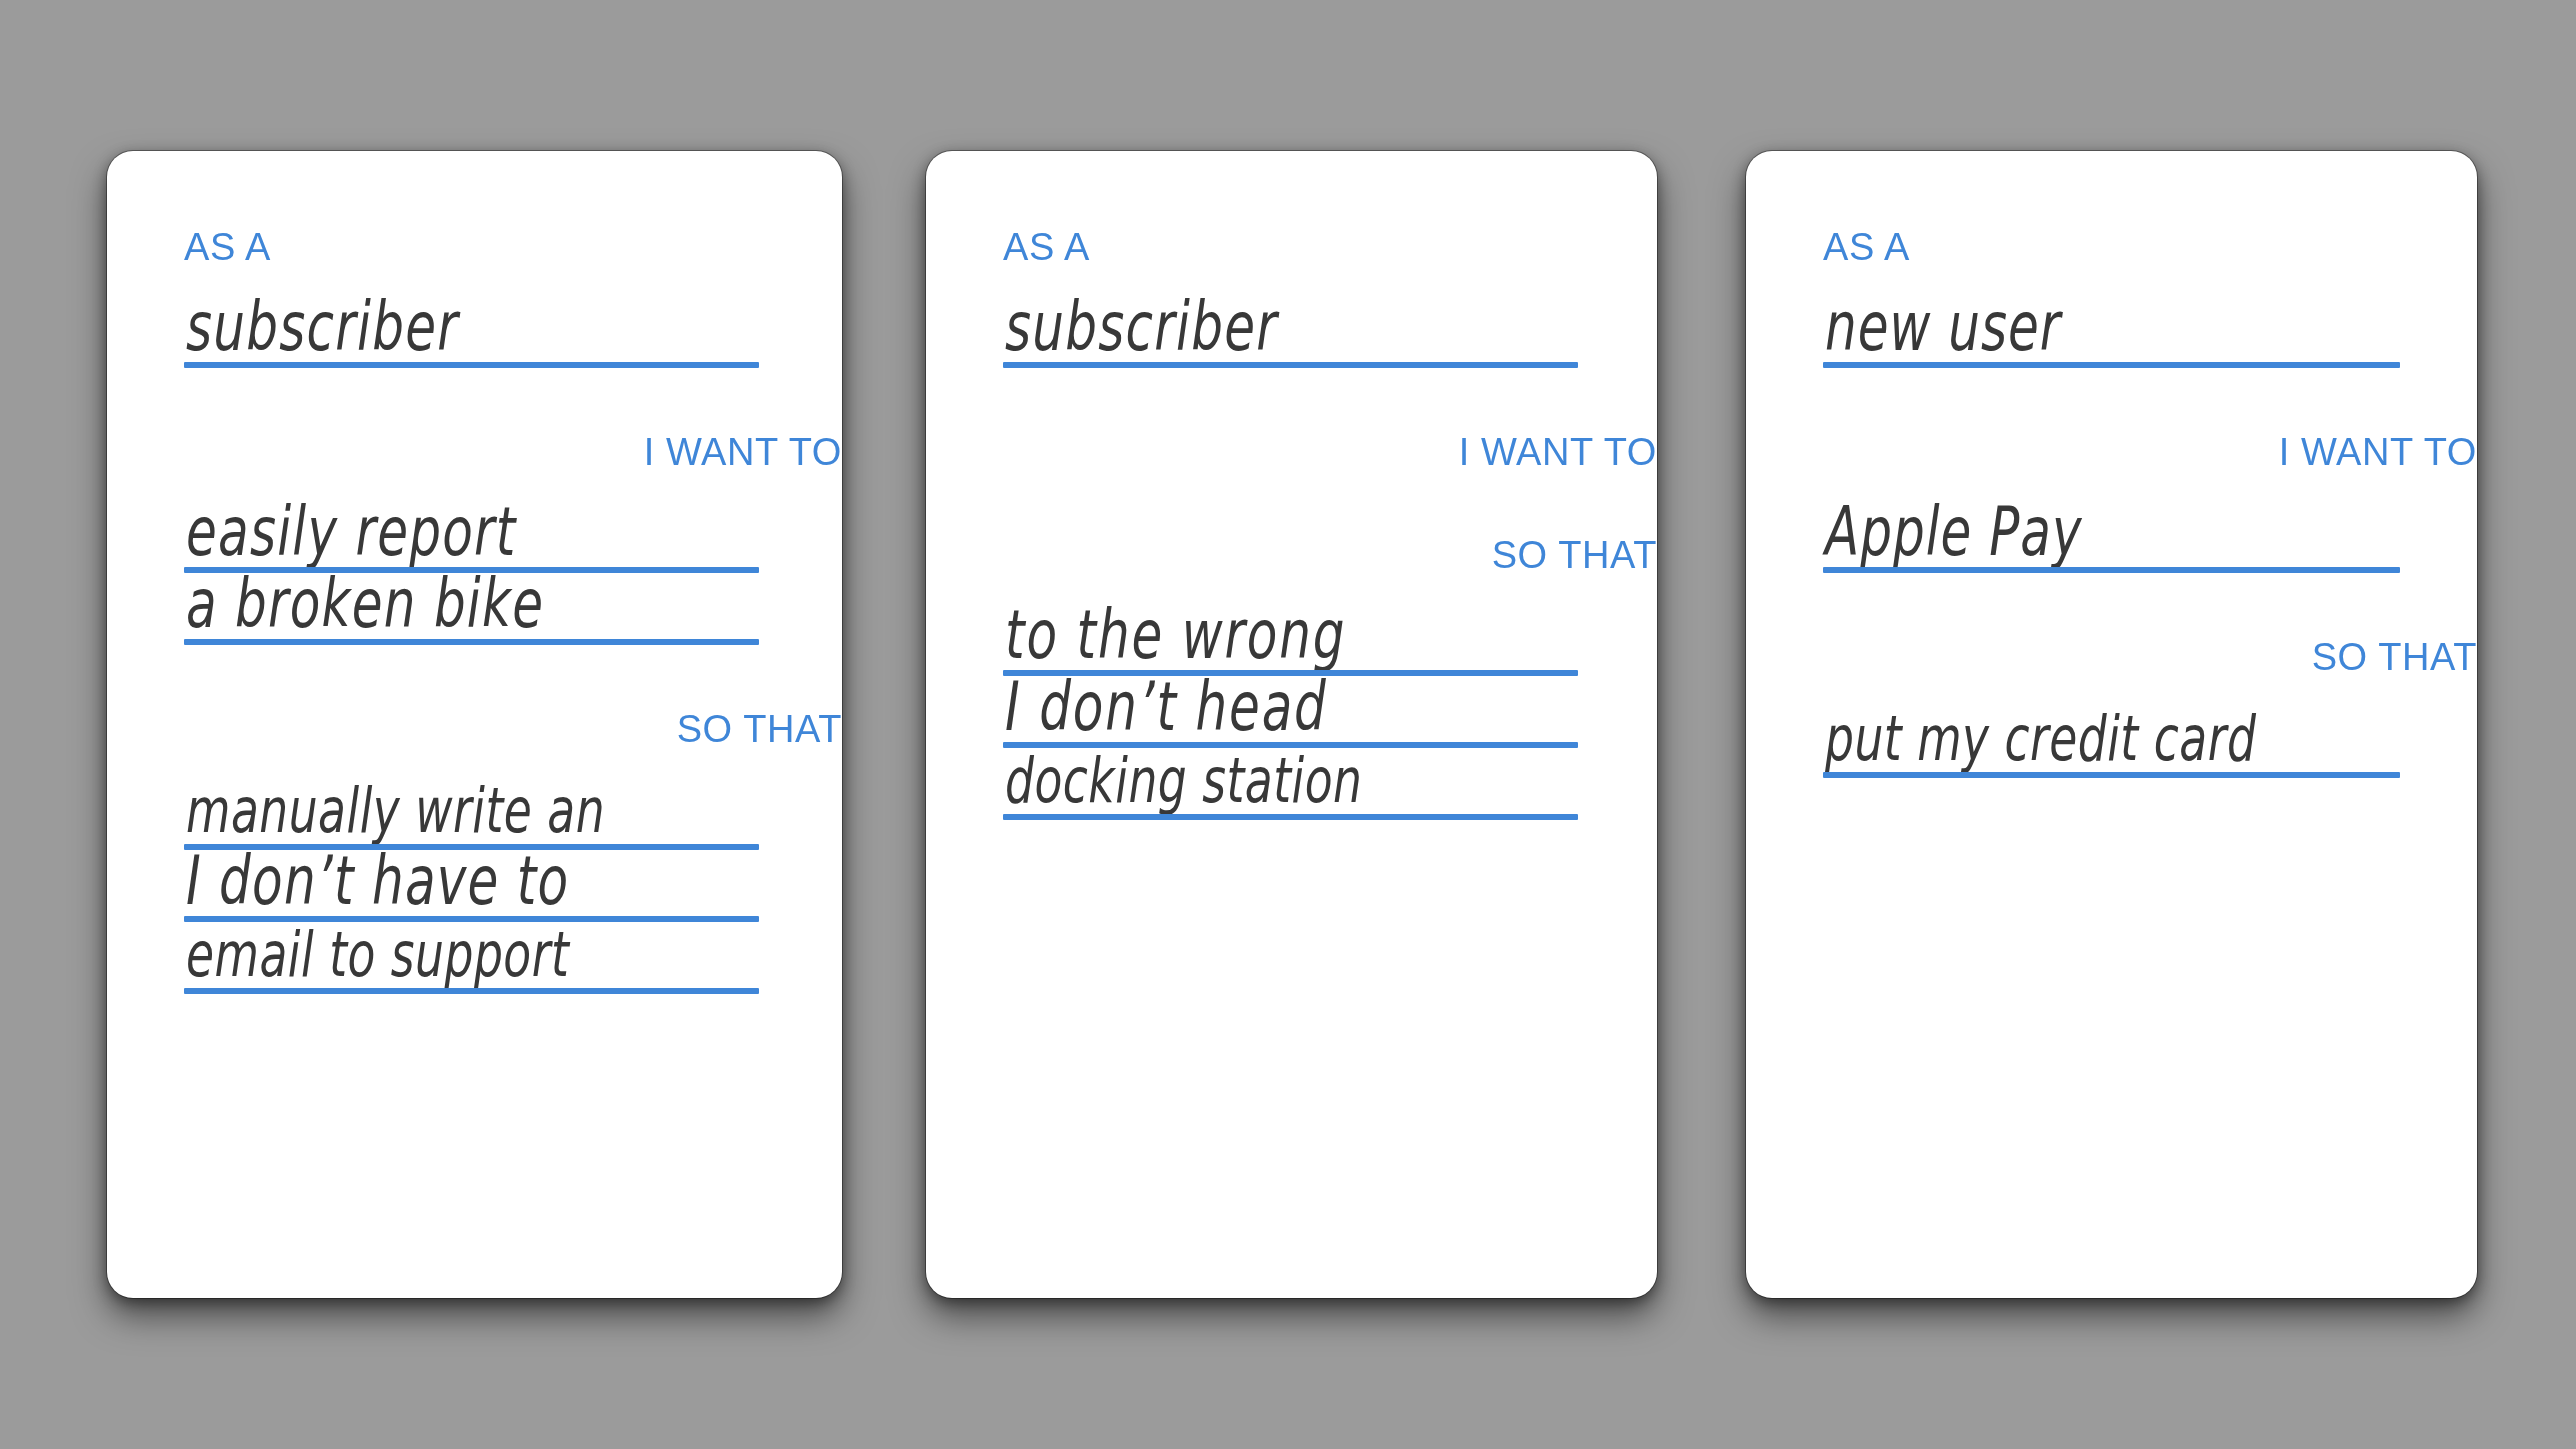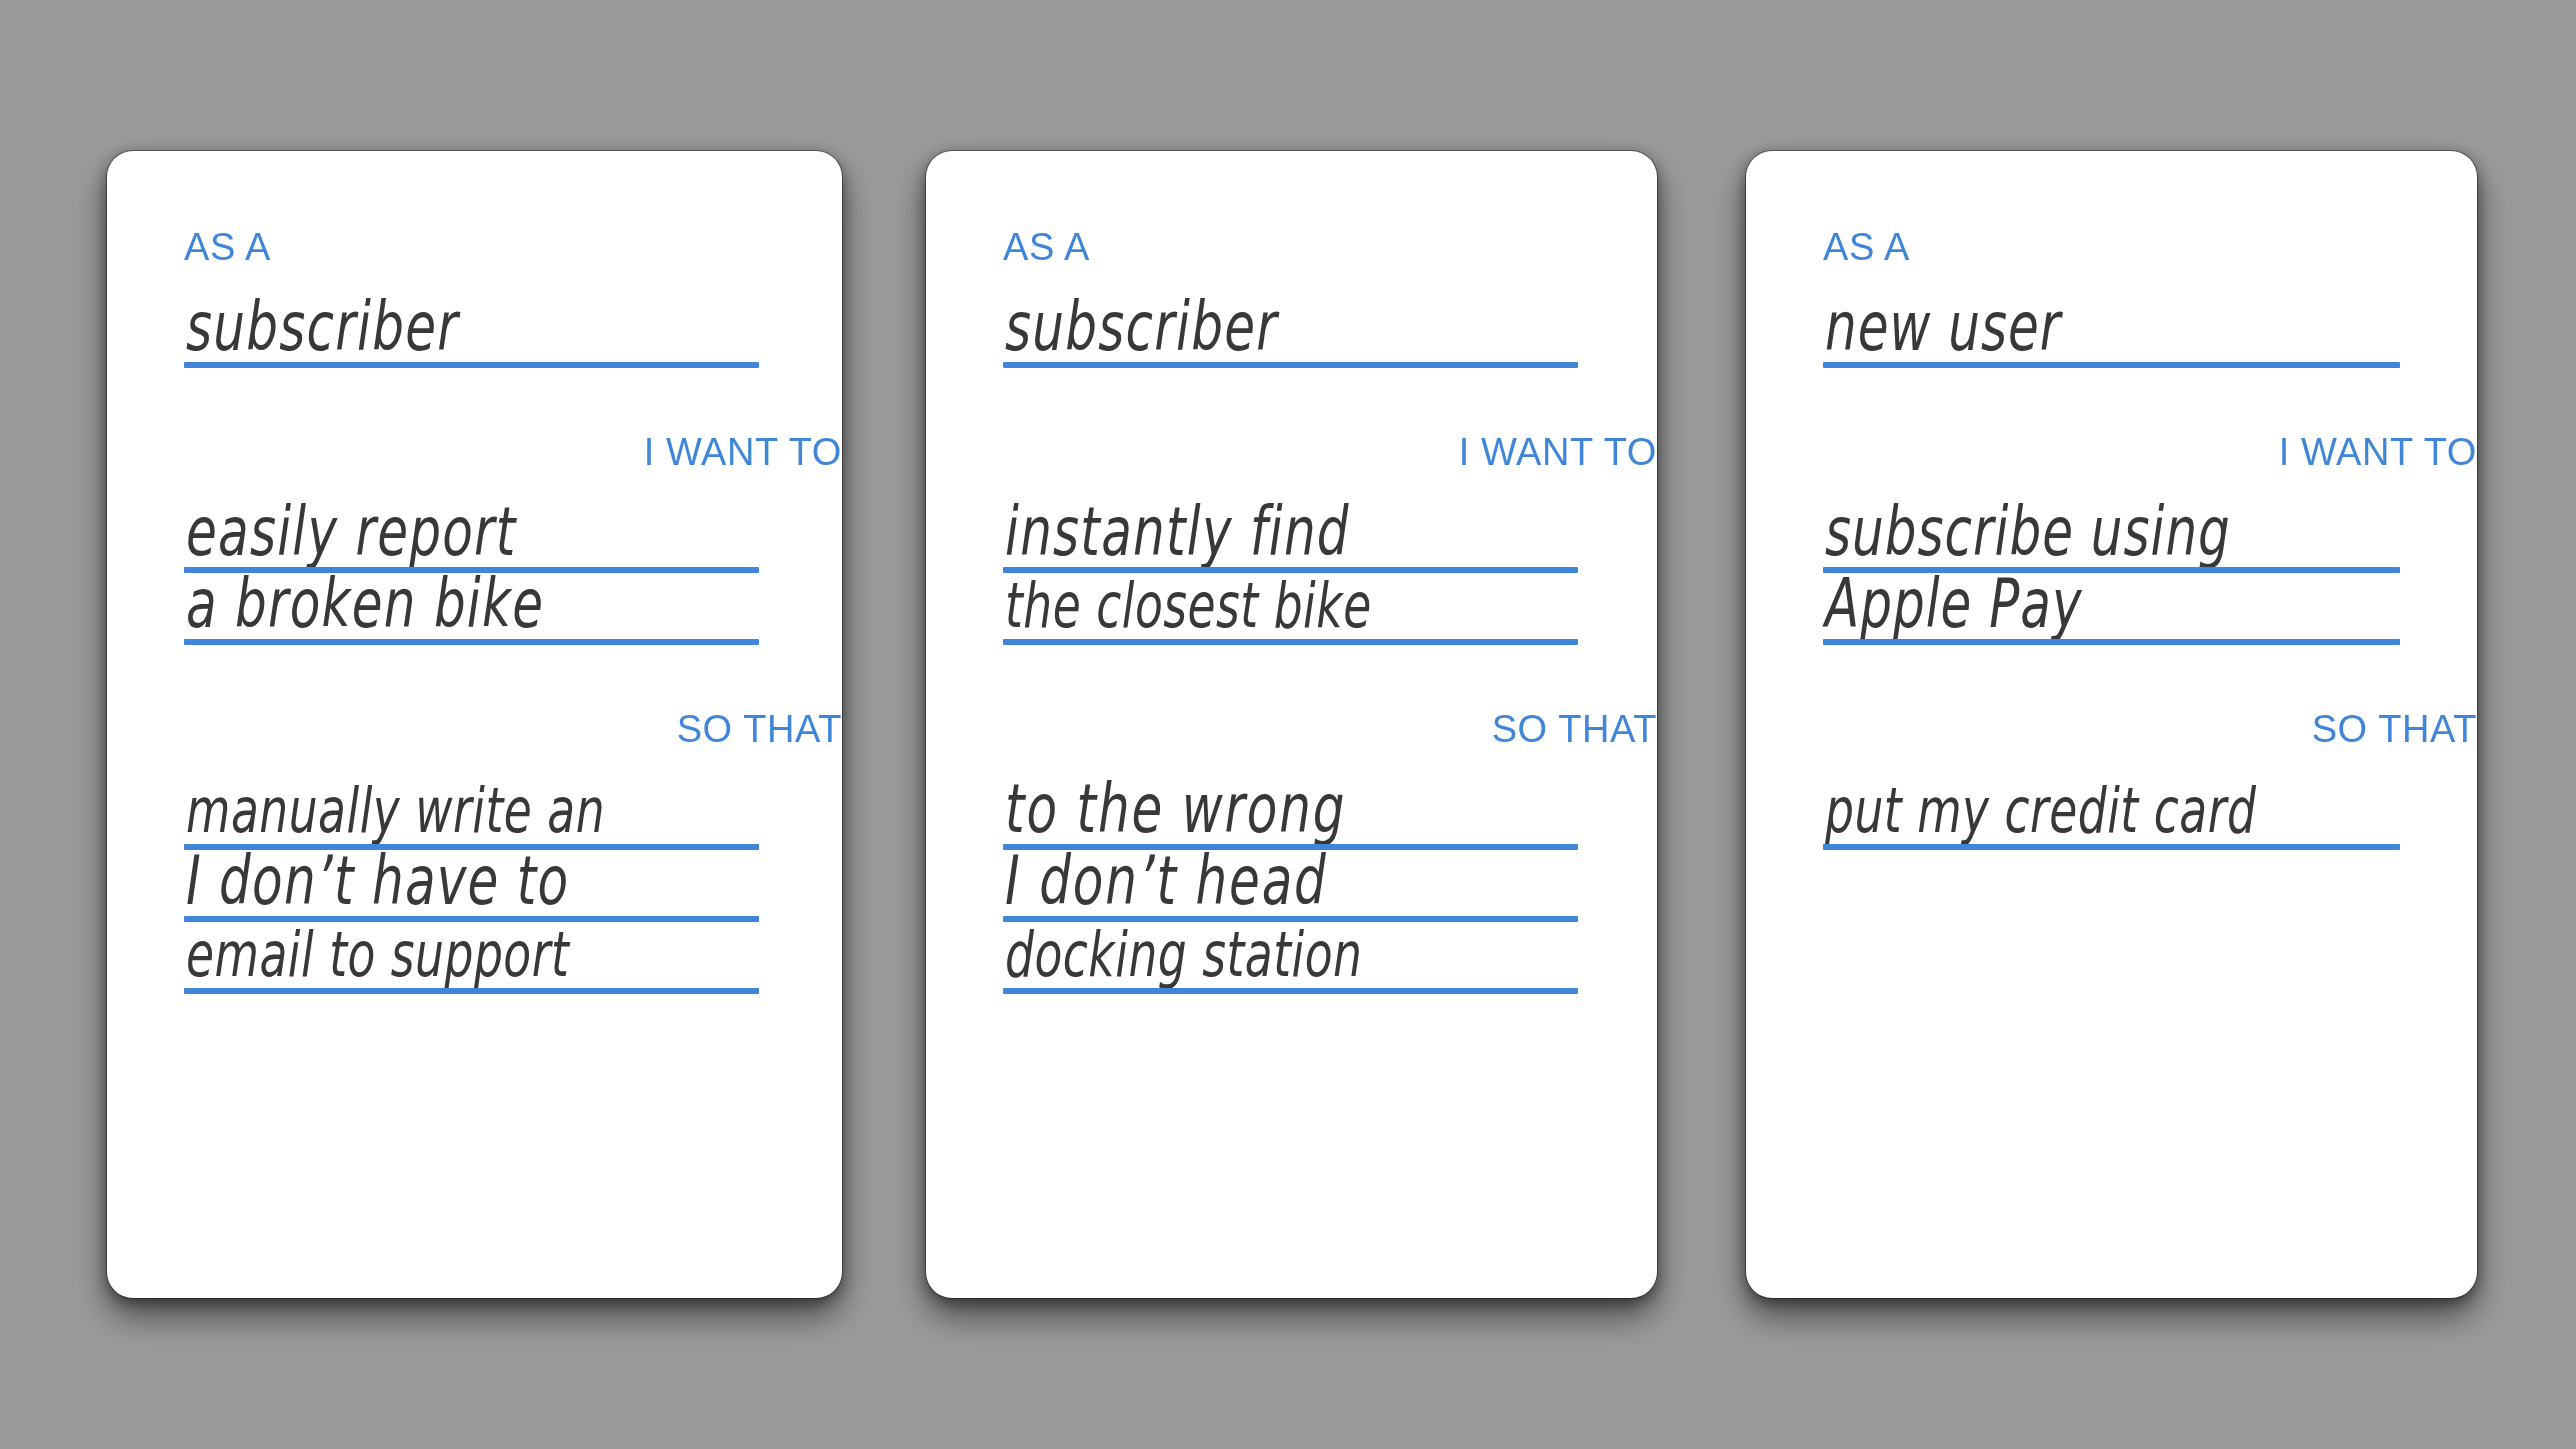--- a/index.html
+++ b/index.html
@@ -170,14 +170,6 @@
 
     <div class="section">
       <div class="section-label">I WANT TO</div>
-      <div class="lines">
-        <div class="line">
-          <span class="hand">instantly find</span>
-        </div>
-        <div class="line">
-          <span class="hand tight">the closest  bike</span>
-        </div>
-      </div>
     </div>
 
     <div class="section">

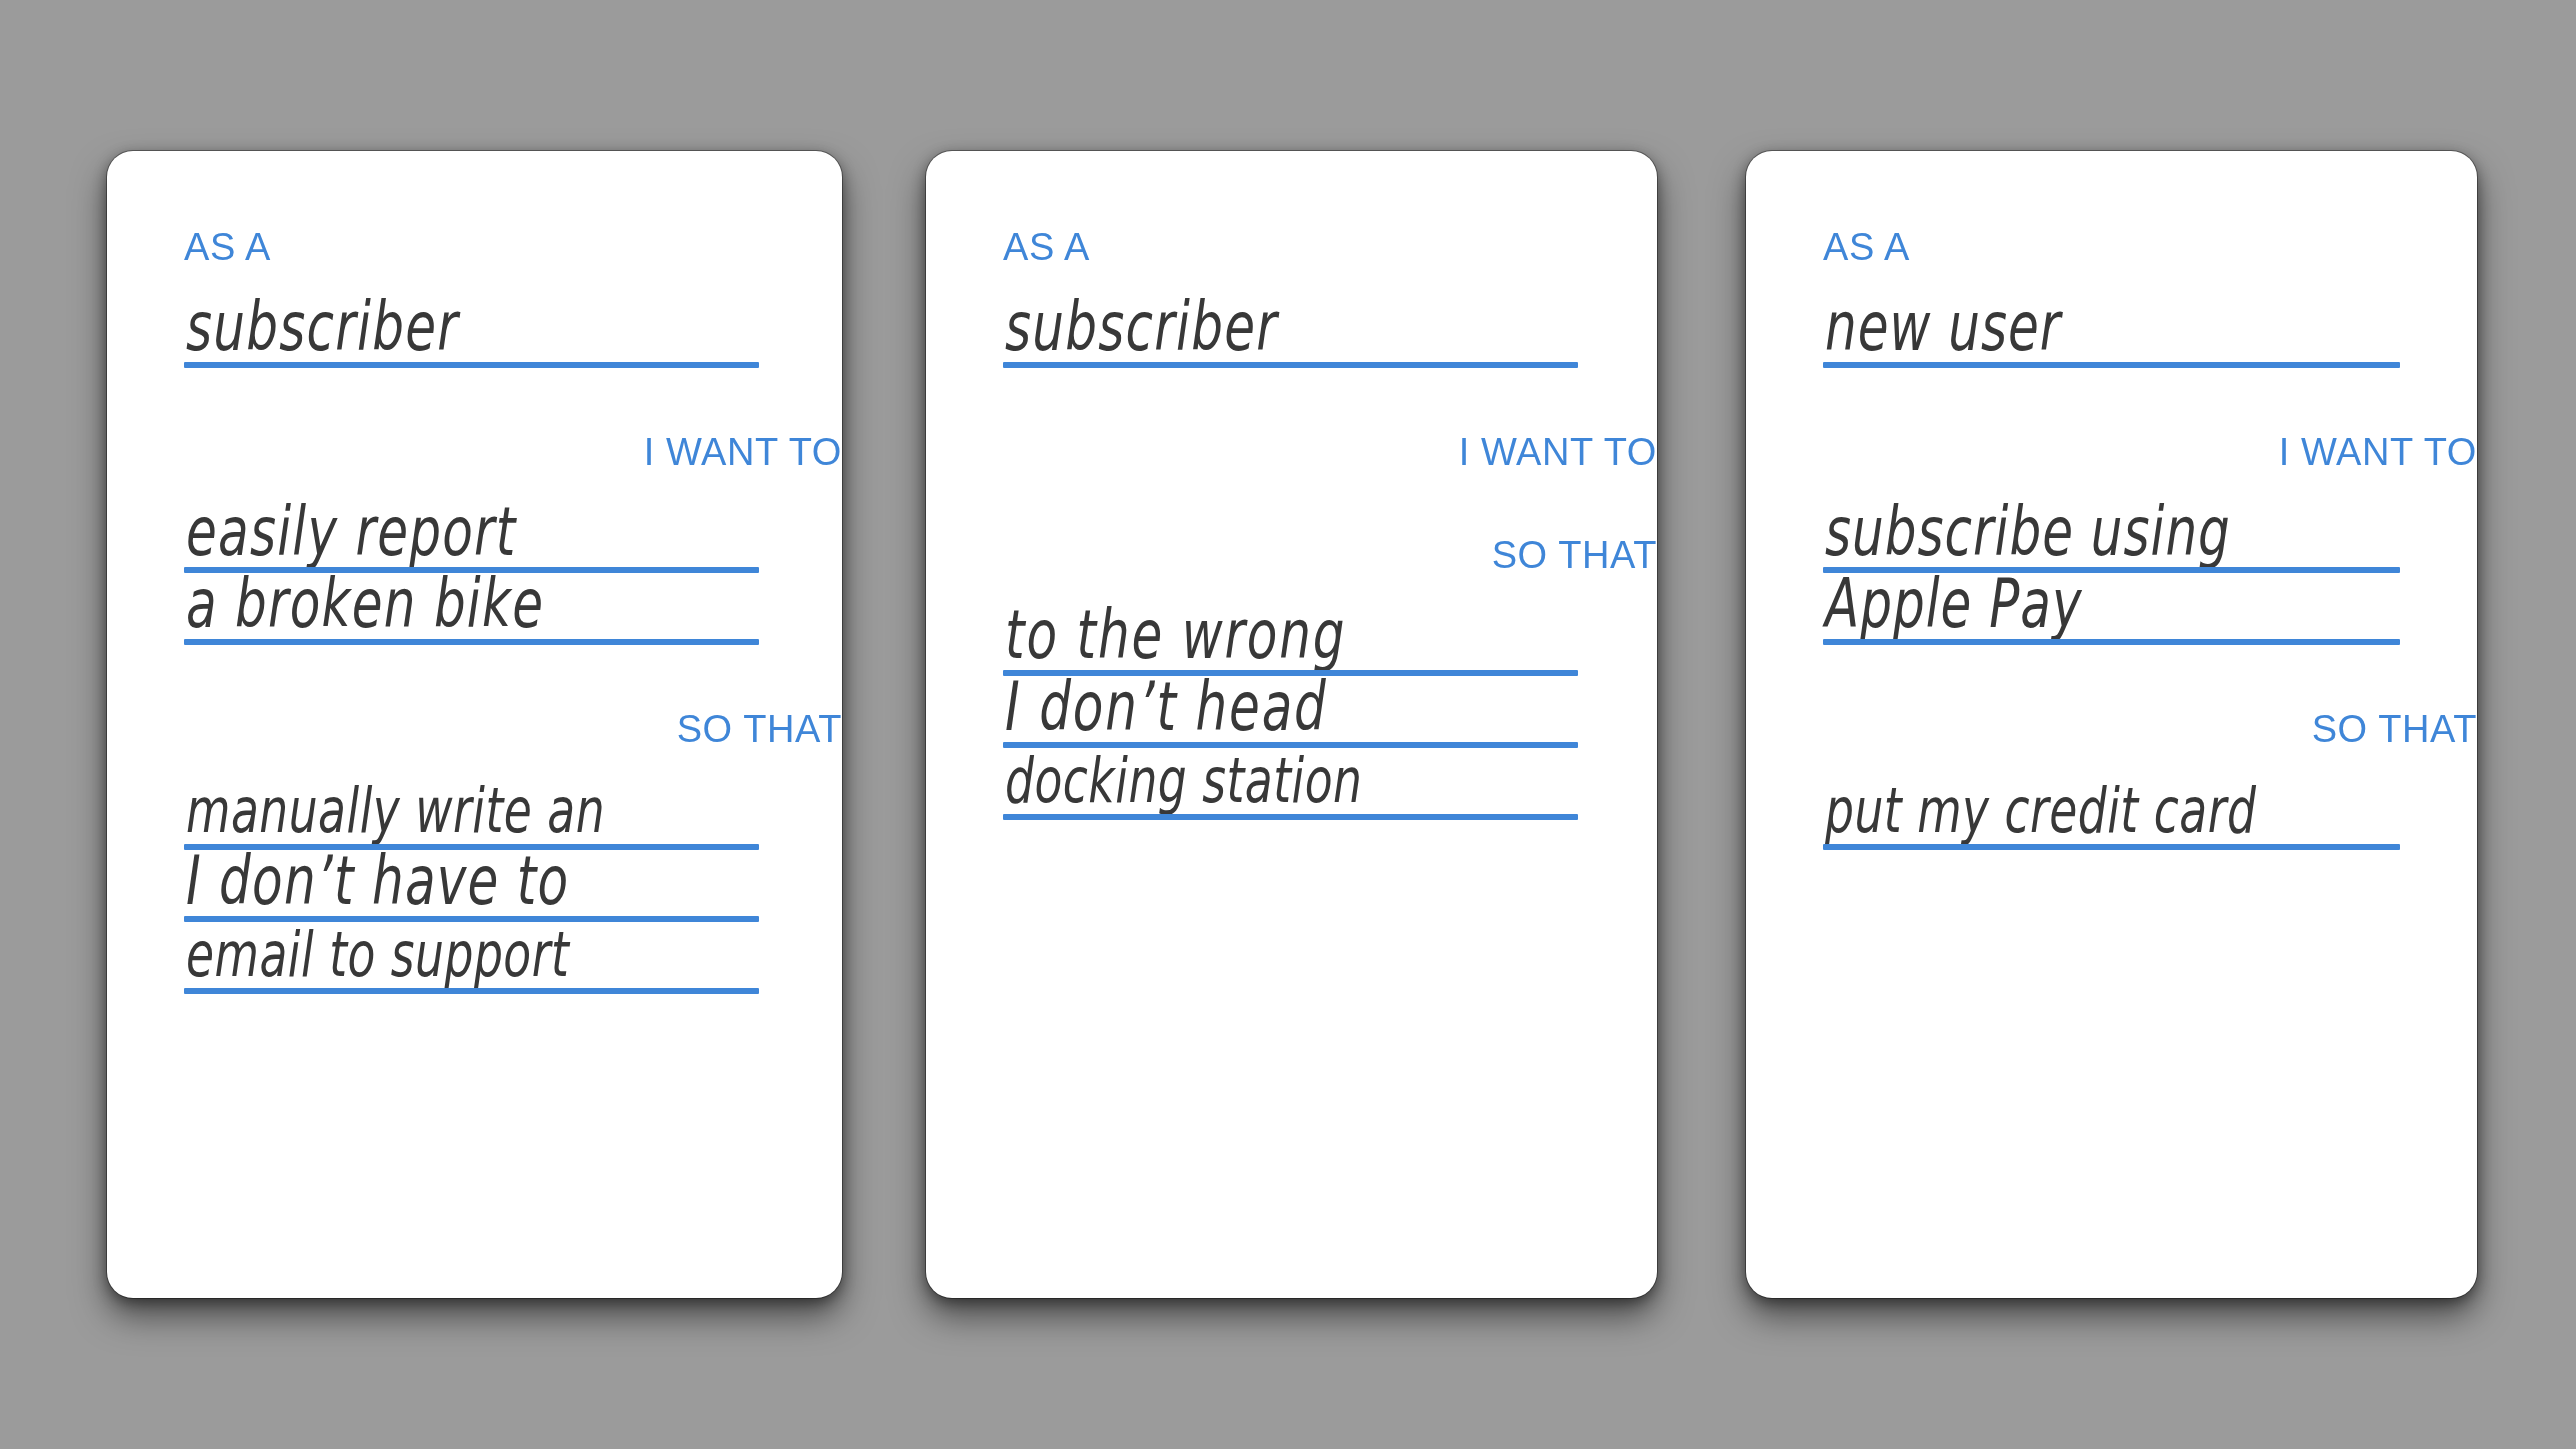--- a/index.html
+++ b/index.html
@@ -204,9 +204,6 @@
       <div class="section-label">I WANT TO</div>
       <div class="lines">
         <div class="line">
-          <span class="hand">subscribe using</span>
-        </div>
-        <div class="line">
           <span class="hand">Apple Pay</span>
         </div>
       </div>

